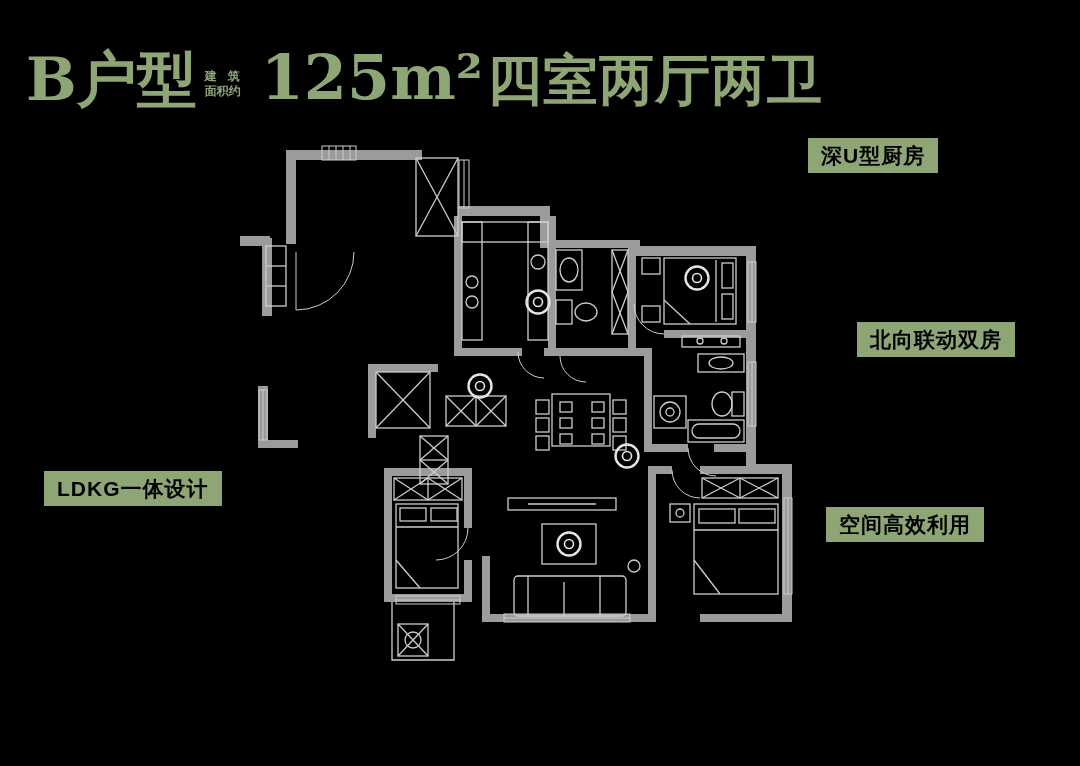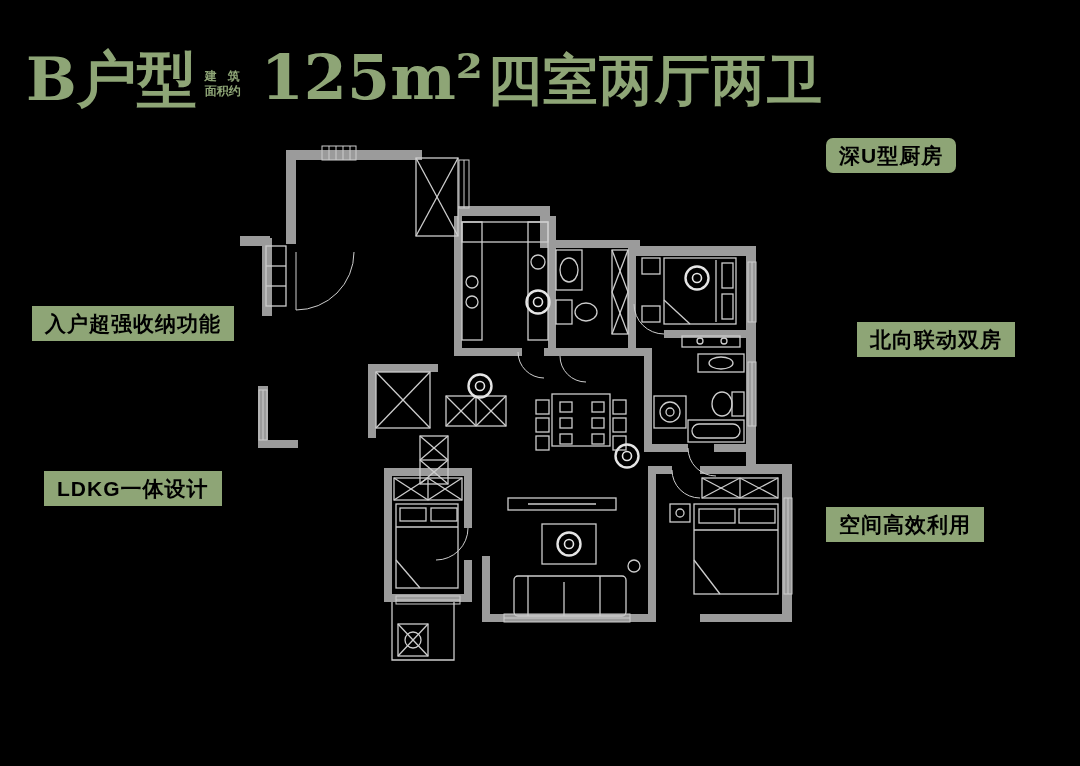--- a/index.html
+++ b/index.html
@@ -24,7 +24,7 @@
     font-weight:700;font-size:21px;line-height:1;padding:7px 13px;letter-spacing:1px;
     white-space:nowrap;
   }
-  .co-kitchen{left:826px;top:138px;border-radius:7px;}
+  .co-kitchen{left:808px;top:138px;}
   .co-entry{left:32px;top:306px;}
   .co-north{left:826px;top:322px;margin-left:31px;}
   .co-ldkg{left:44px;top:471px;text-align:center;}

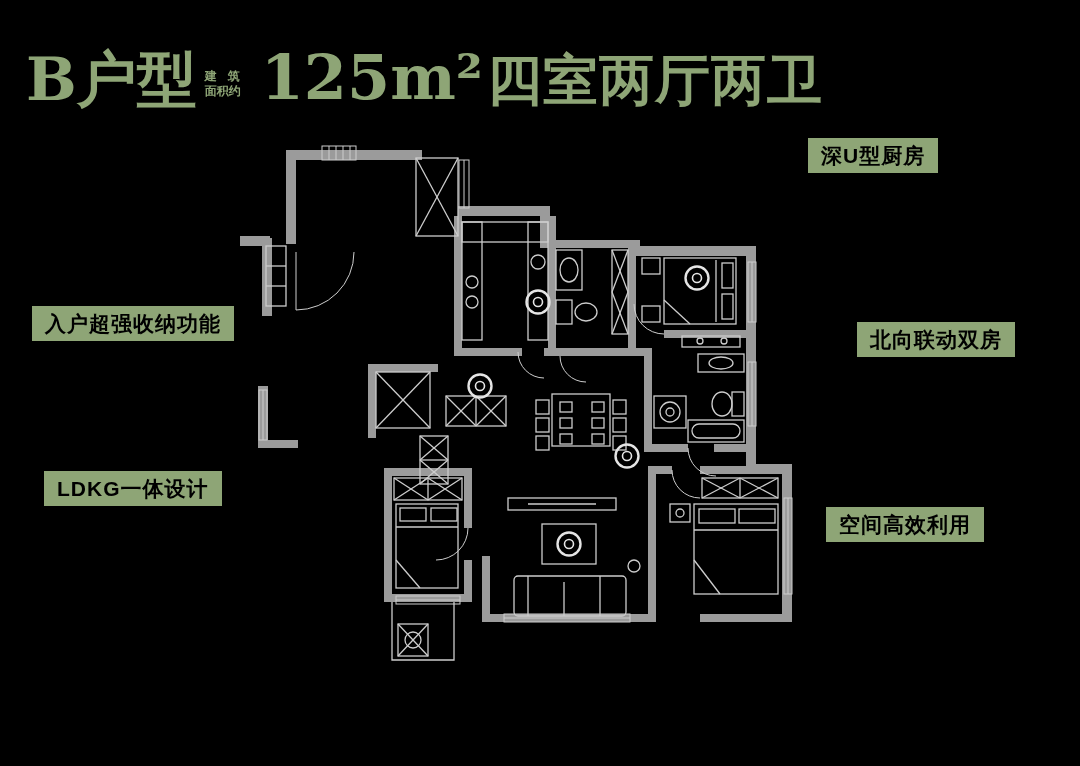--- a/index.html
+++ b/index.html
@@ -52,7 +52,6 @@
   </div>
 
   <div class="callout co-kitchen">深U型厨房</div>
-  <div class="callout co-entry">入户超强收纳功能</div>
   <div class="callout co-north">北向联动双房</div>
   <div class="callout co-ldkg">LDKG一体设计</div>
   <div class="callout co-space">空间高效利用</div>

